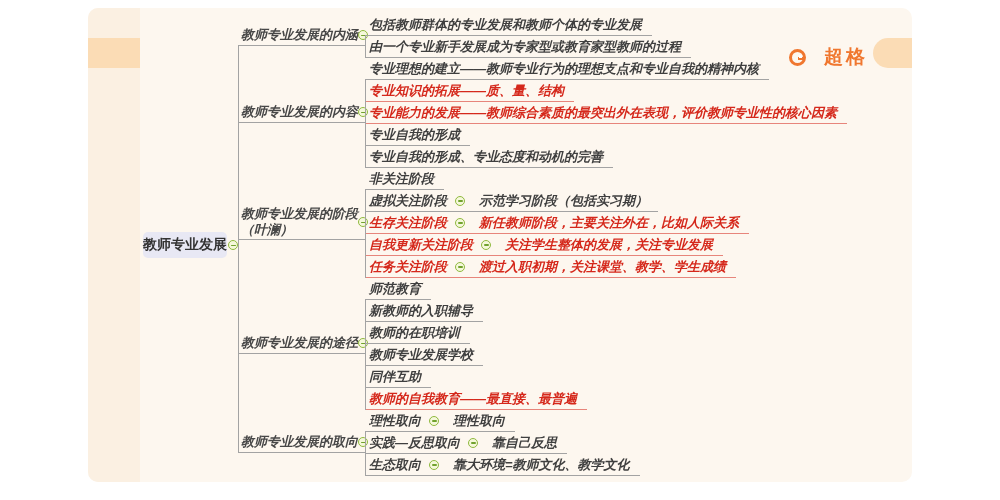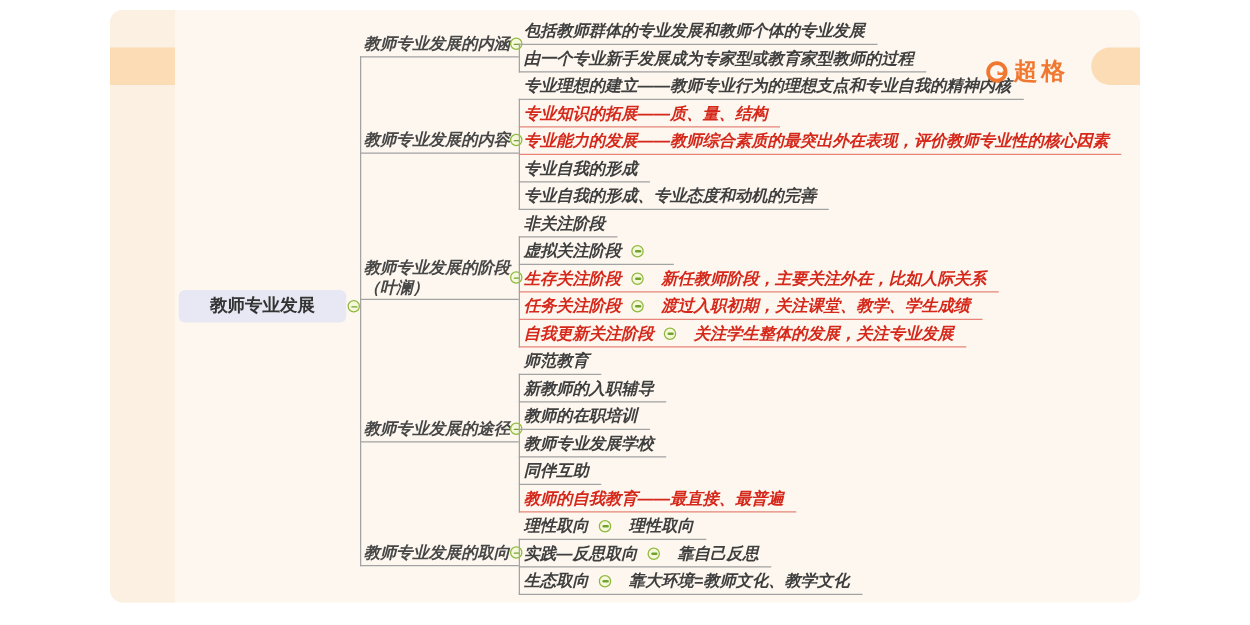--- a/index.html
+++ b/index.html
@@ -24,7 +24,7 @@
     background:#fbdcb5;border-radius:15px 0 0 15px;}
 
   
-  .logo{position:absolute;left:789px;top:44px;display:flex;align-items:center;gap:5px;z-index:6;}
+  .logo{position:absolute;left:789px;top:44px;display:flex;align-items:center;gap:18px;z-index:6;}
   .gicon{width:17px;height:17px;border:3px solid var(--accent);border-radius:50%;position:relative;flex:none;}
   .gicon::before{content:"";position:absolute;right:-1px;top:5px;width:6px;height:3px;background:var(--accent);}
   .gicon::after{content:"";position:absolute;right:1px;top:3px;width:3px;height:3px;background:#fff;}

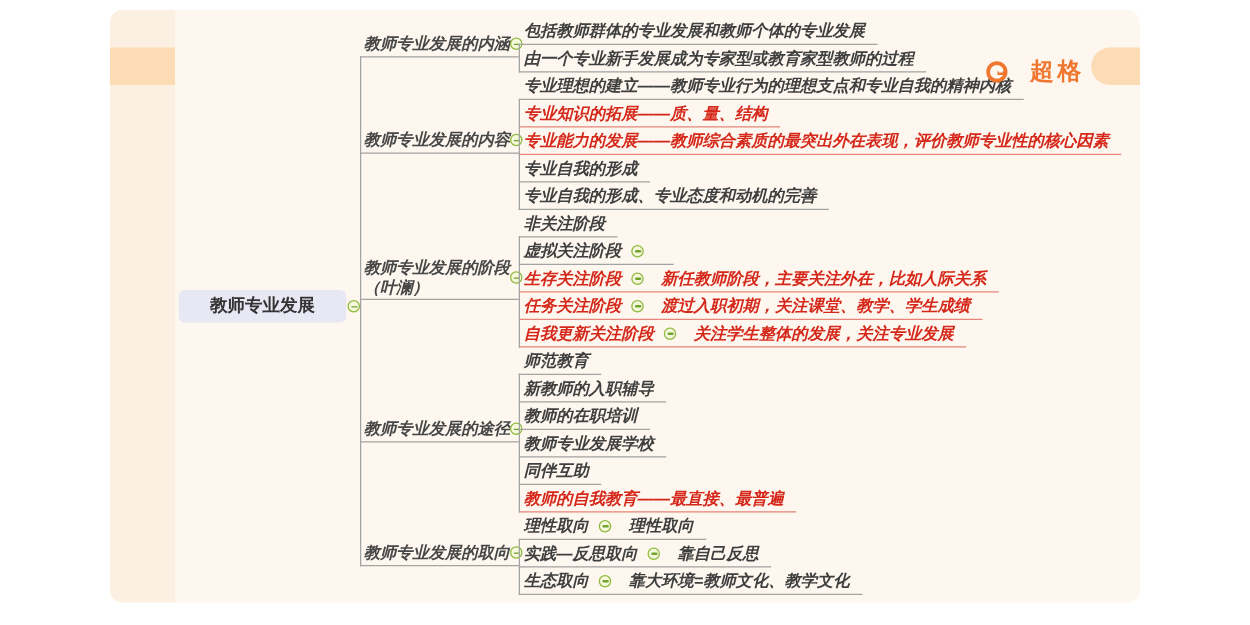--- a/index.html
+++ b/index.html
@@ -136,6 +136,7 @@
             <div class="leaf">
               <span>虚拟关注阶段</span>
               <span class="micon"></span>
+              <span>示范学习阶段（包括实习期）</span>
             </div>
             <div class="leaf red">
               <span>生存关注阶段</span>

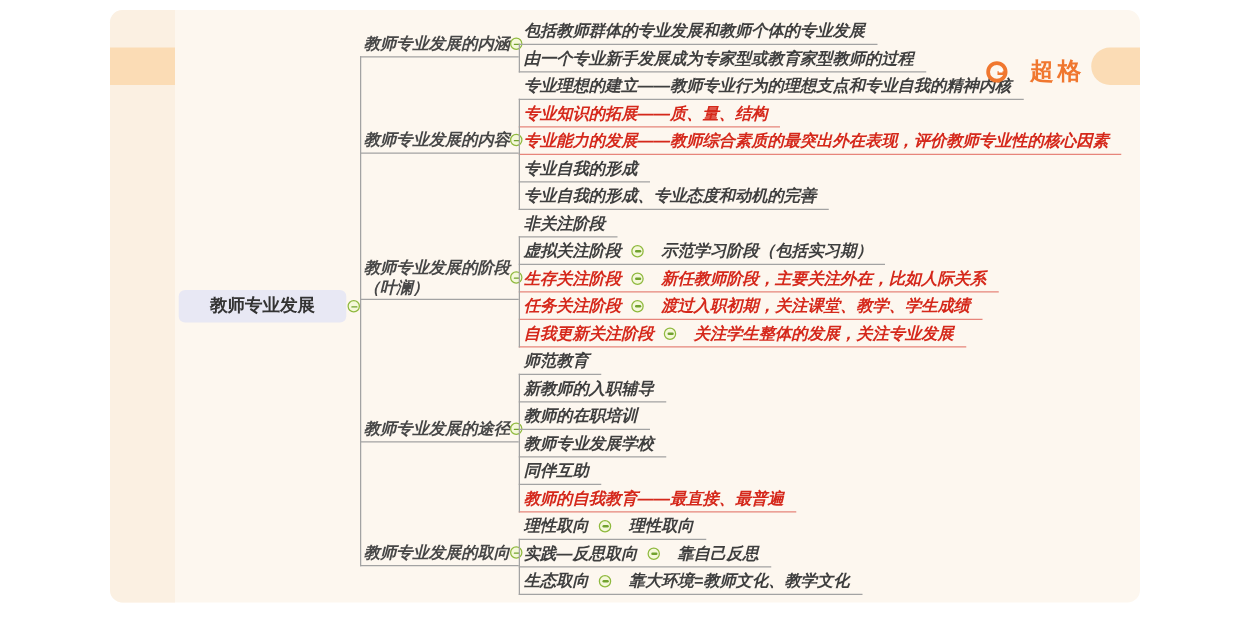--- a/index.html
+++ b/index.html
@@ -33,7 +33,7 @@
   
   .mindmap{position:absolute;left:143px;top:14px;display:flex;align-items:center;z-index:5;}
   .rootwrap{display:flex;align-items:center;}
-  .rootbox{background:#e8e8f4;border-radius:5px;padding:4px 25px;font-size:14px;
+  .rootbox{background:#e8e8f4;border-radius:5px;padding:4px 0;font-size:14px;
     font-weight:700;color:#333;white-space:nowrap;}
   .rootwrap .micon{margin-left:1px;margin-right:0;}
 

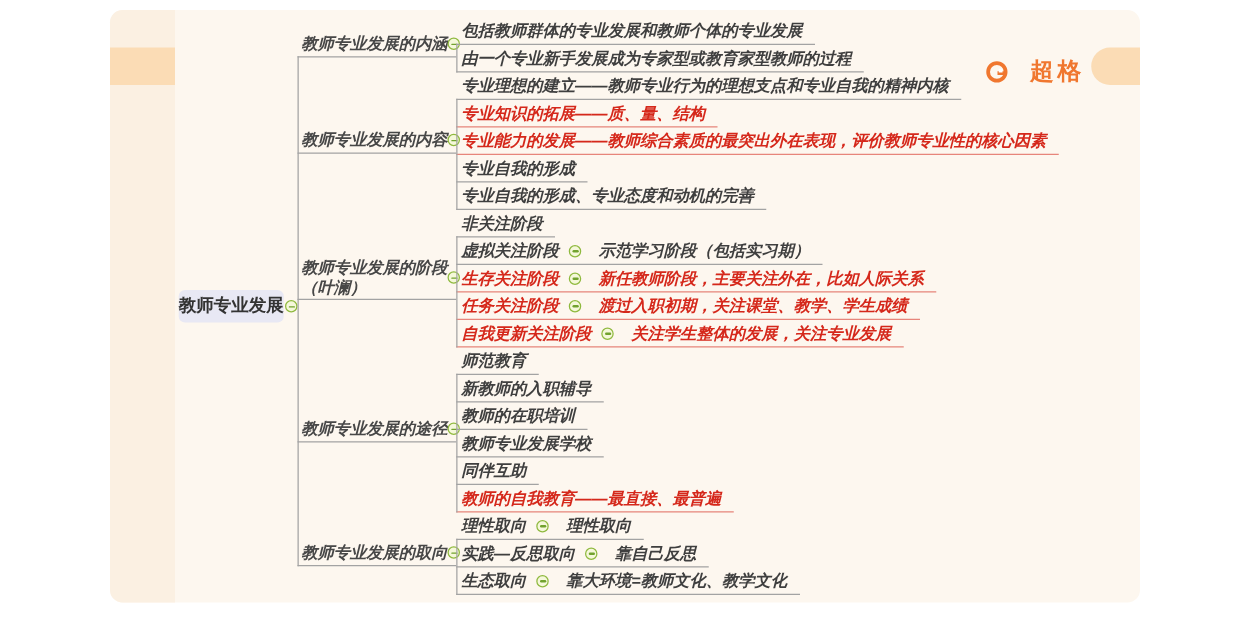--- a/index.html
+++ b/index.html
@@ -144,14 +144,14 @@
               <span>新任教师阶段，主要关注外在，比如人际关系</span>
             </div>
             <div class="leaf red">
+              <span>自我更新关注阶段</span>
+              <span class="micon"></span>
+              <span>关注学生整体的发展，关注专业发展</span>
+            </div>
+            <div class="leaf red">
               <span>任务关注阶段</span>
               <span class="micon"></span>
               <span>渡过入职初期，关注课堂、教学、学生成绩</span>
-            </div>
-            <div class="leaf red">
-              <span>自我更新关注阶段</span>
-              <span class="micon"></span>
-              <span>关注学生整体的发展，关注专业发展</span>
             </div>
           </div>
         </div>

